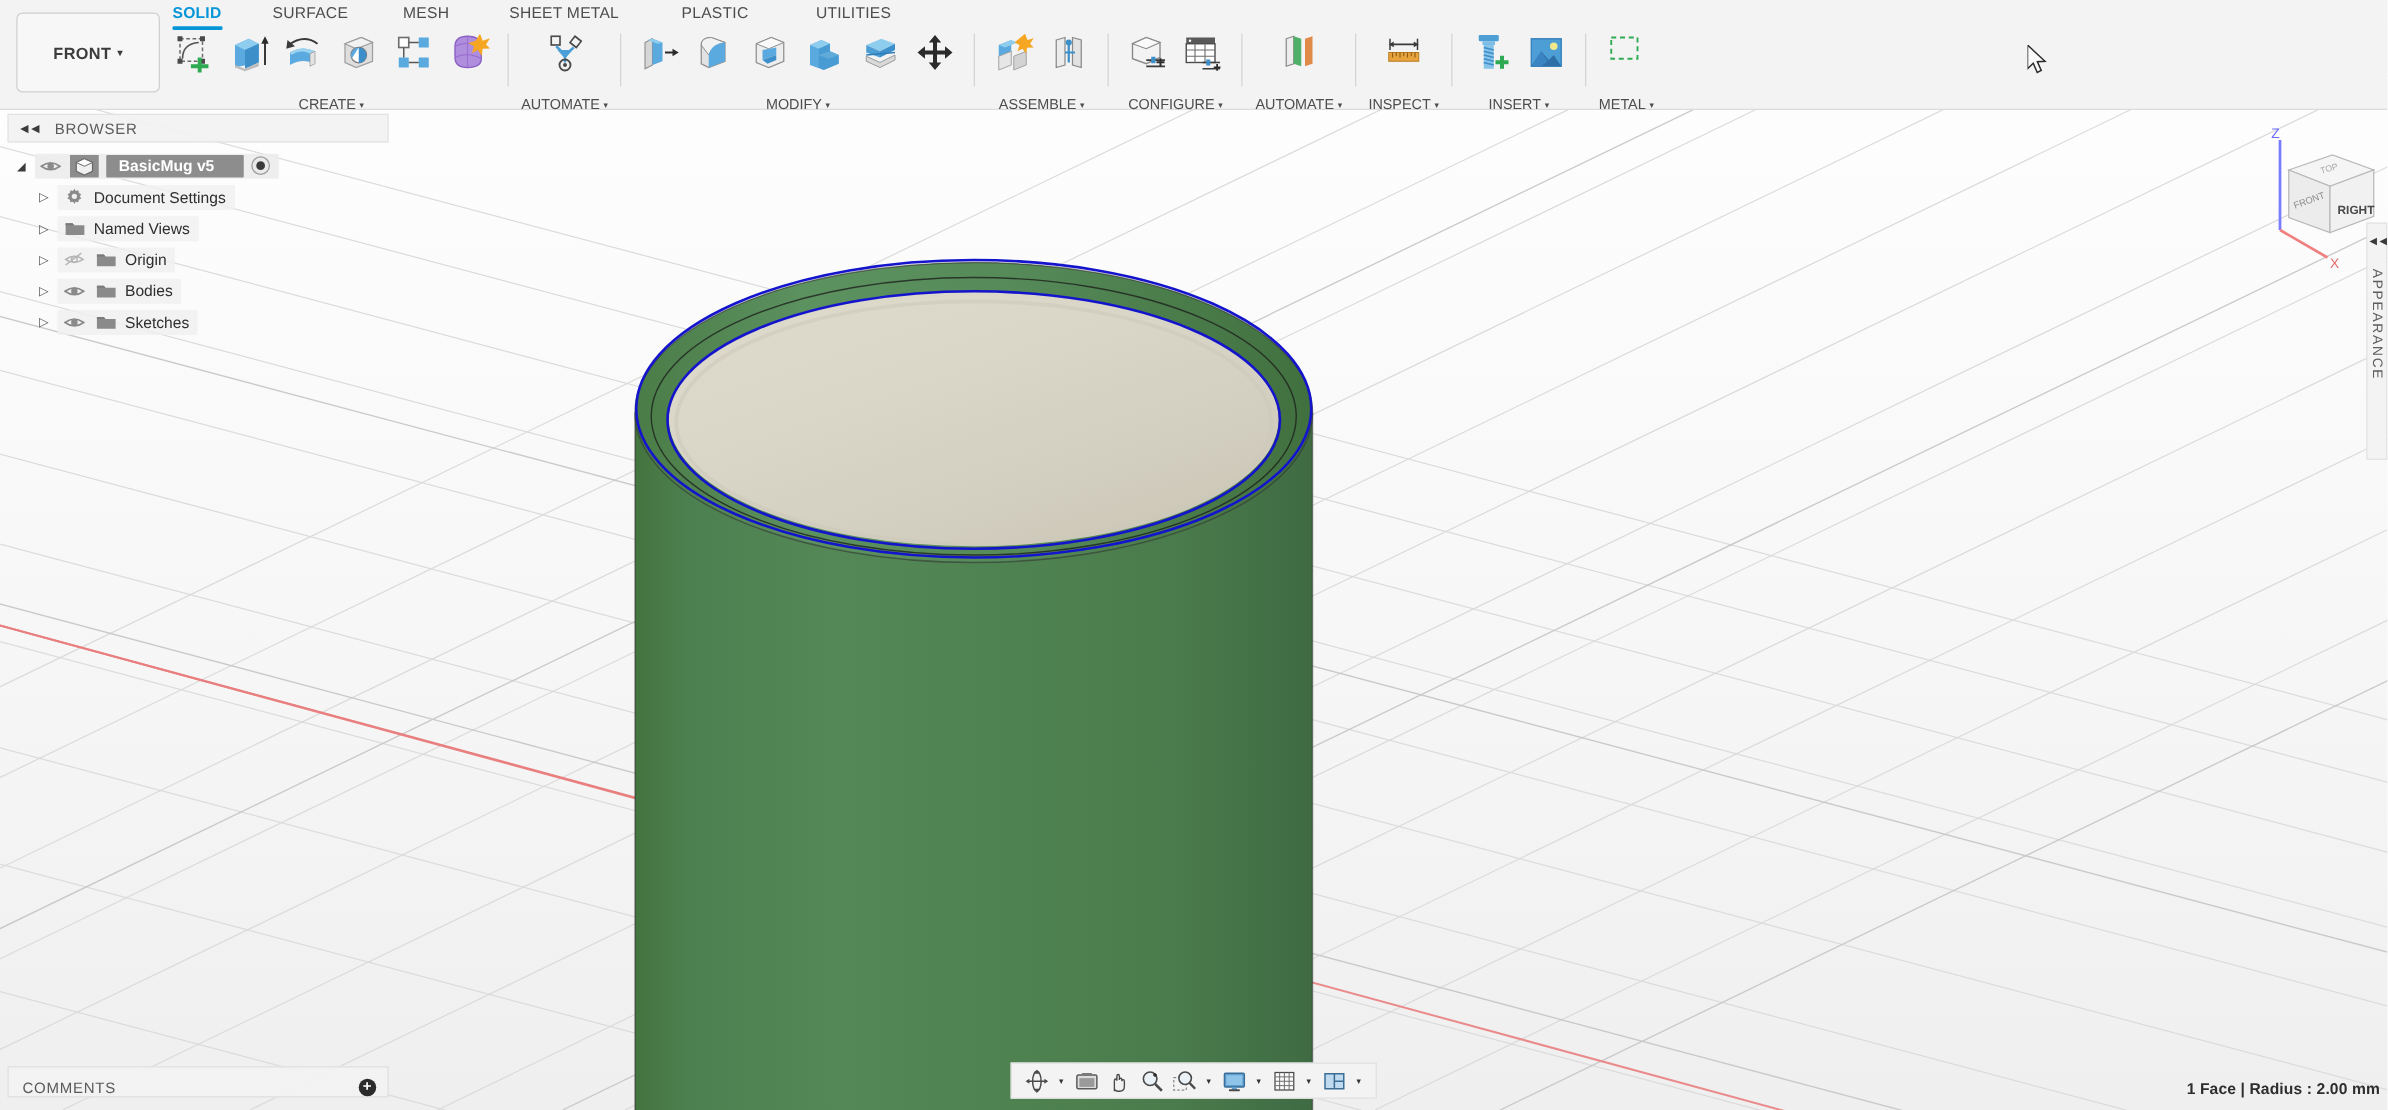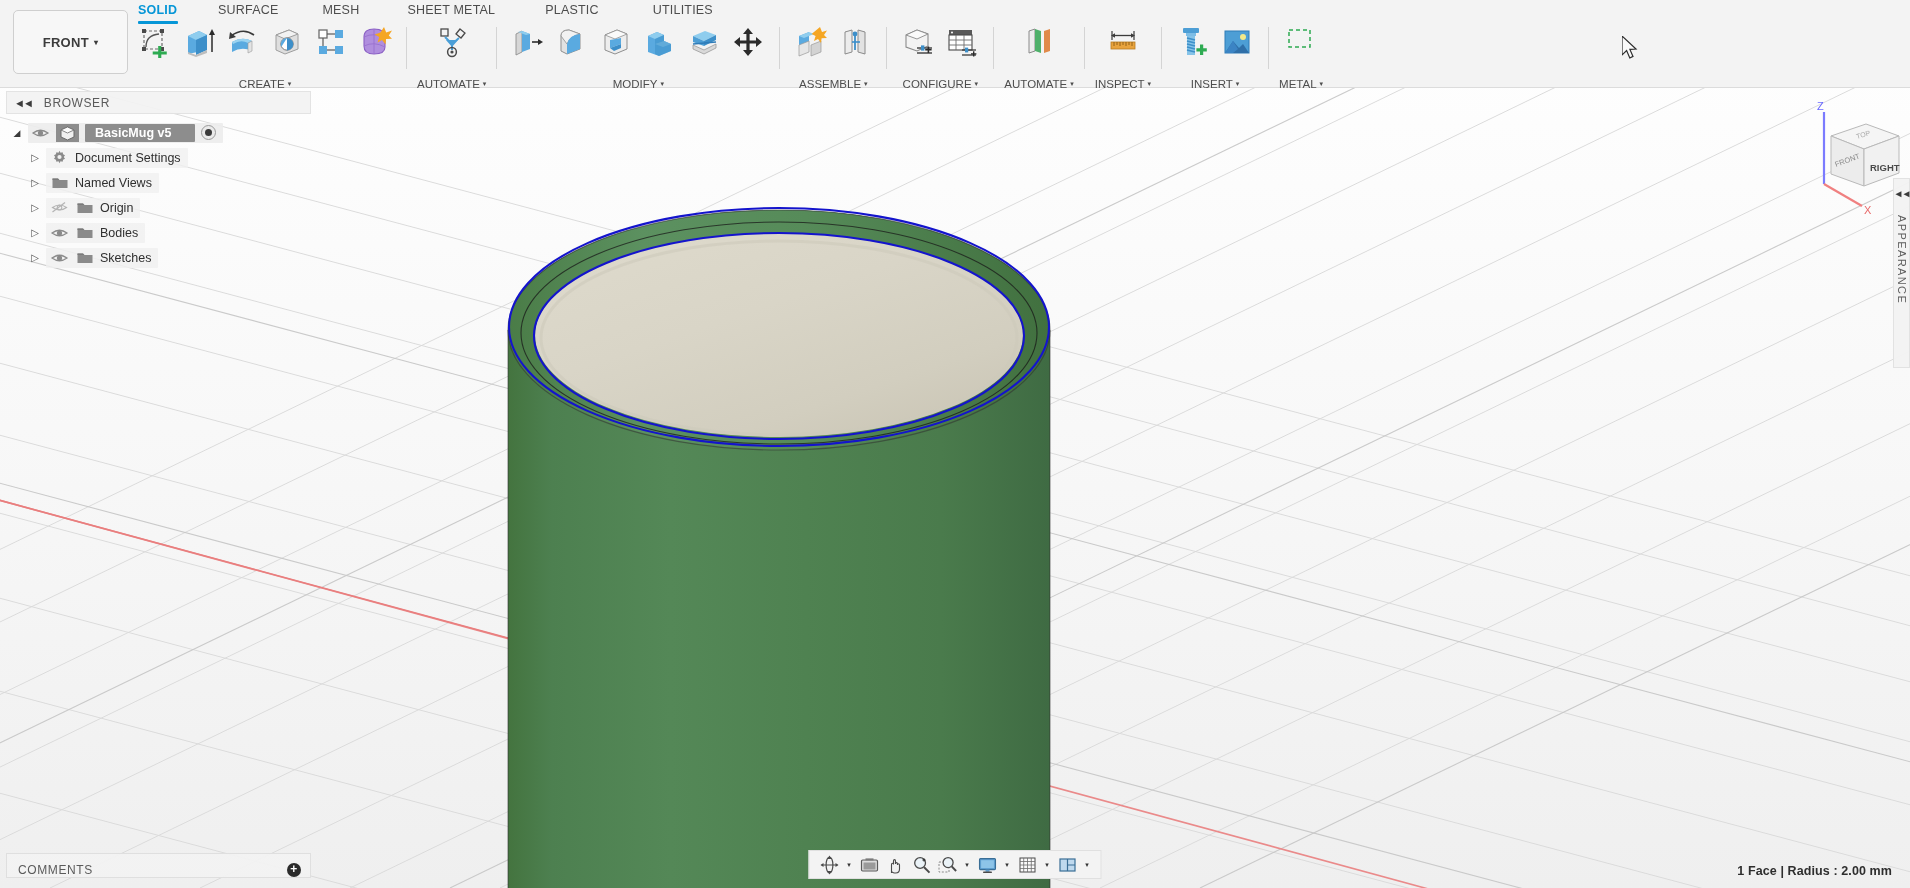--- a/index.html
+++ b/index.html
@@ -141,7 +141,7 @@
 
   
   .statusbar {
-    position: absolute; right: 18px; bottom: 10px;
+    position: absolute; right: 6px; bottom: 10px;
     font-size: 12.5px; font-weight: bold; color: #2e2e2e; z-index: 30;
     letter-spacing: .1px;
   }

